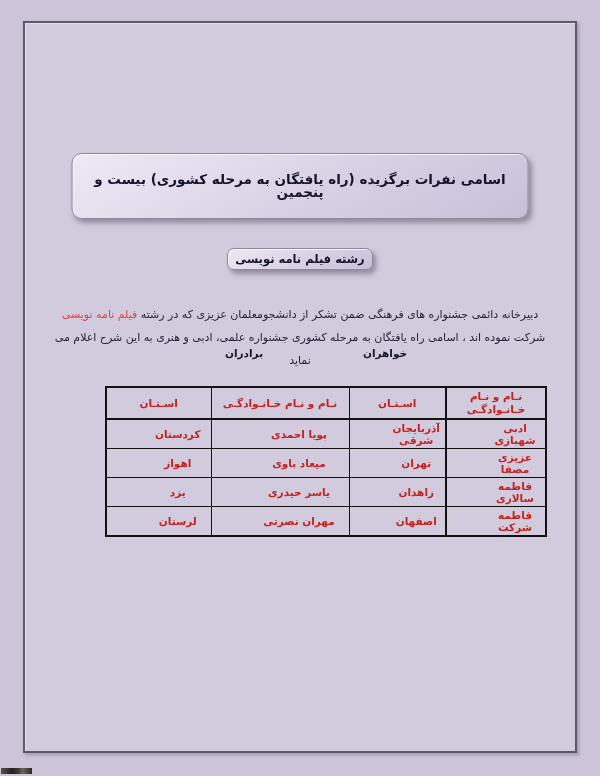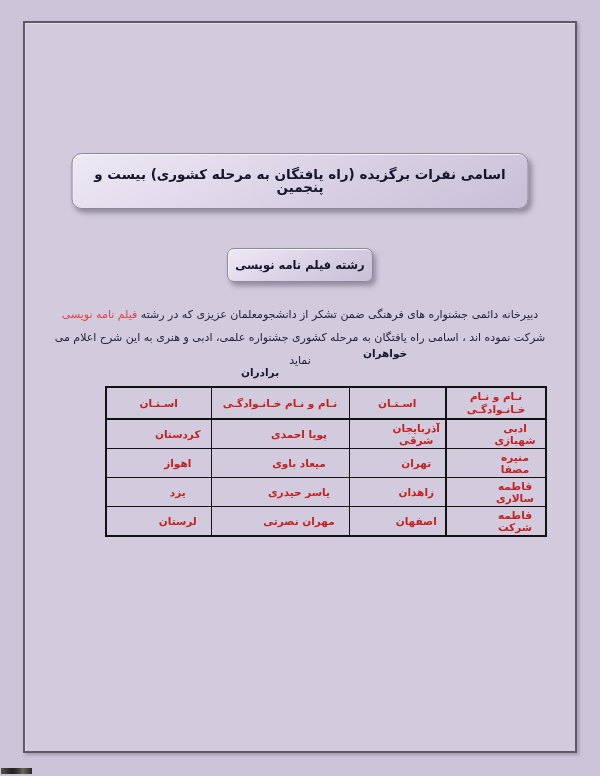--- a/index.html
+++ b/index.html
@@ -33,7 +33,7 @@
   }
   .title-box {
     top: 130px;
-    width: 457px; height: 56px;
+    width: 457px; height: 66px;
     display: flex;
     flex-direction: column;
     justify-content: center;

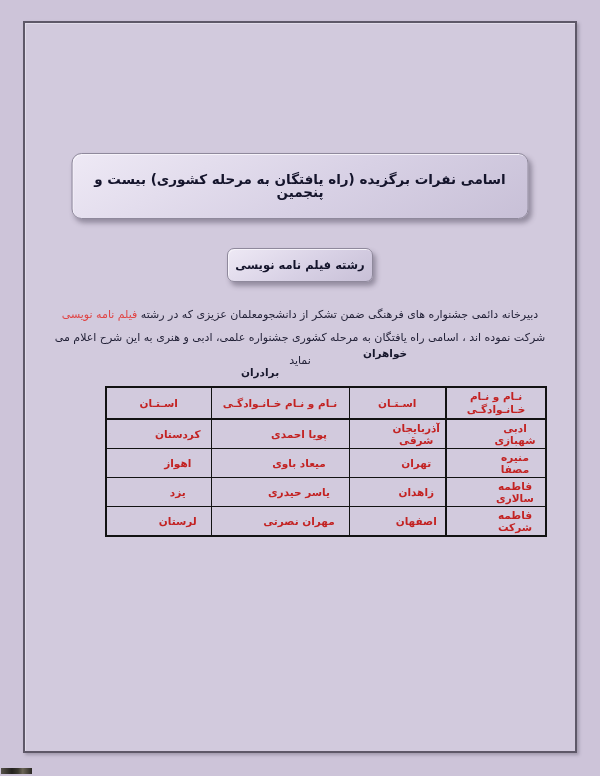--- a/index.html
+++ b/index.html
@@ -43,7 +43,7 @@
   }
   .field-box {
     top: 225px;
-    width: 146px; height: 34px;
+    width: 146px; height: 22px;
     border-radius: 7px;
     display: flex;
     align-items: center;

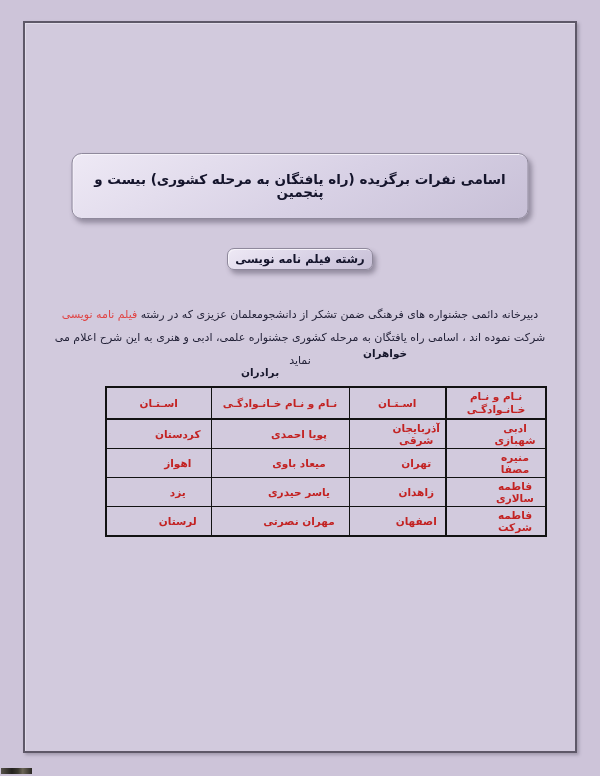--- a/index.html
+++ b/index.html
@@ -76,7 +76,7 @@
     color: #17172c;
   }
   .group-labels .sisters  { position: absolute; left: 258px; }
-  .group-labels .brothers { position: absolute; left: 136px; margin-top: 19px; }
+  .group-labels .brothers { position: absolute; left: 120px; }
   table.results {
     position: absolute;
     top: 353px;

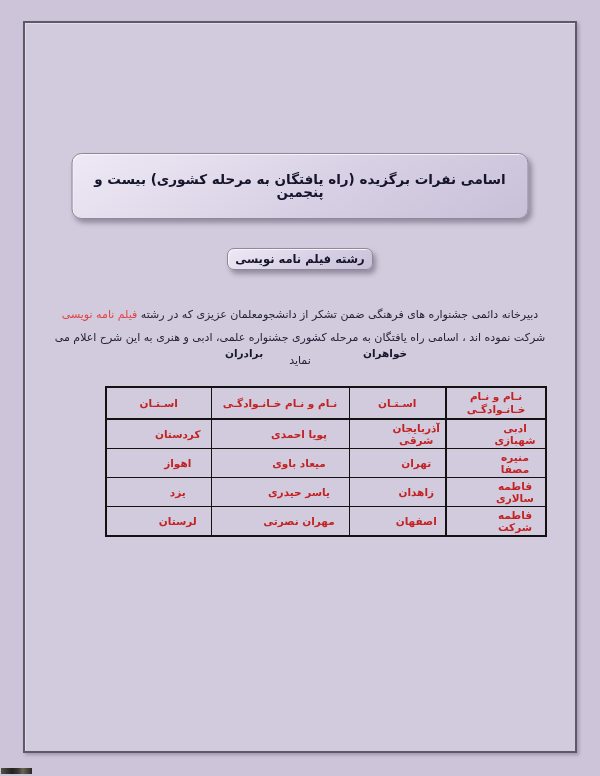--- a/index.html
+++ b/index.html
@@ -160,7 +160,7 @@
         <td>کردستان</td>
       </tr>
       <tr>
-        <td>منیره مصفا</td>
+        <td>عزیزی مصفا</td>
         <td>تهران</td>
         <td>میعاد باوی</td>
         <td>اهواز</td>

